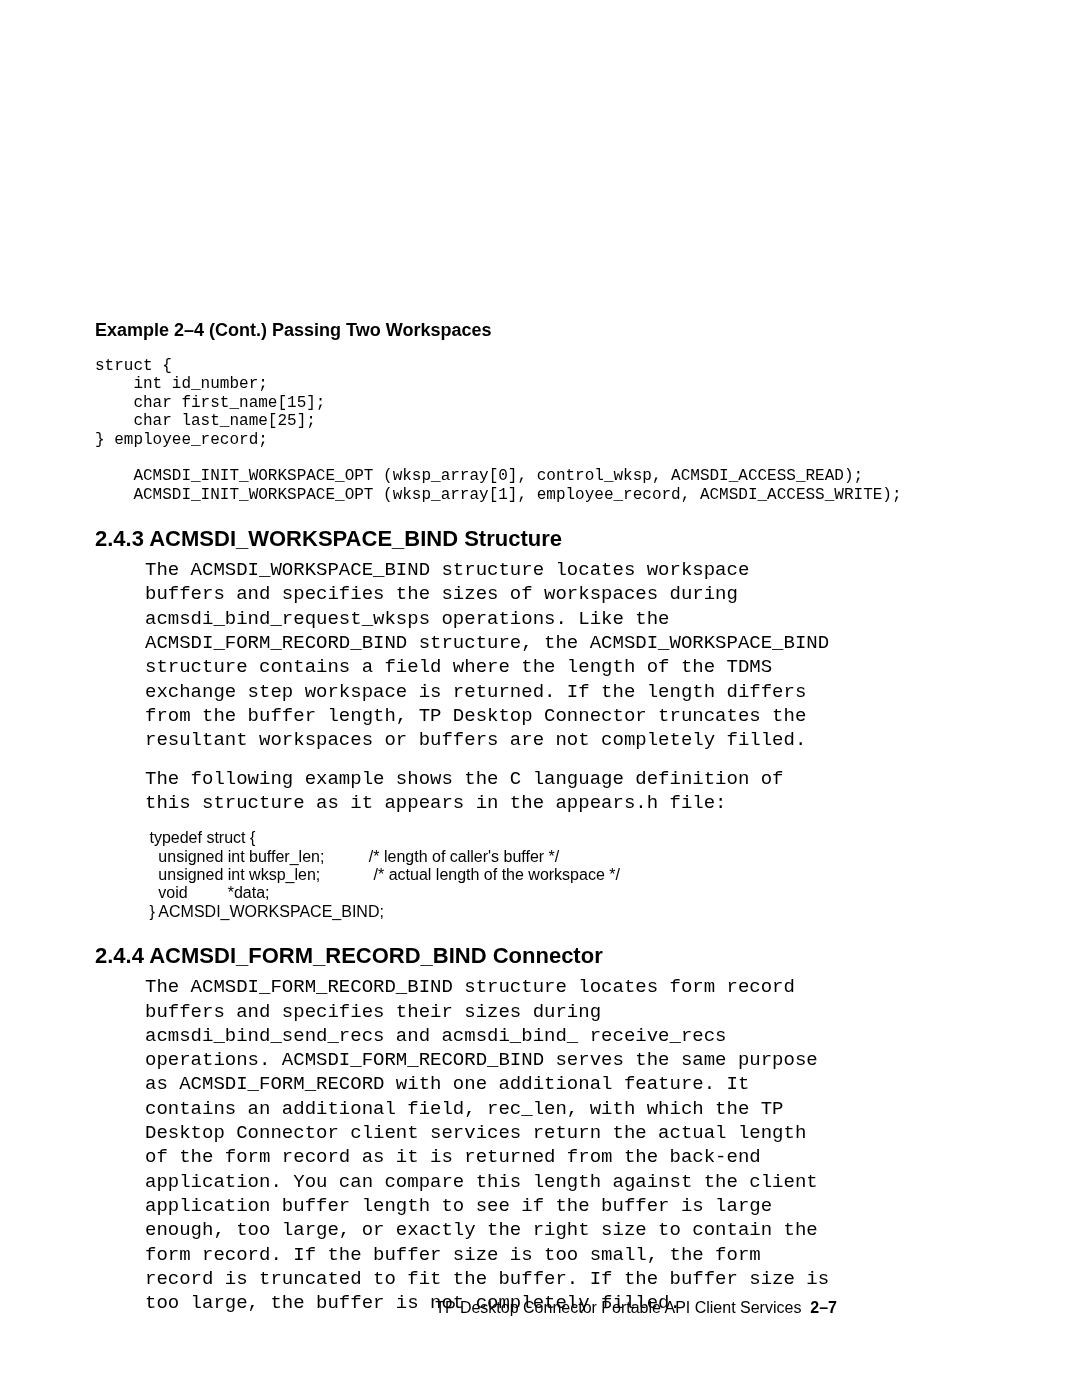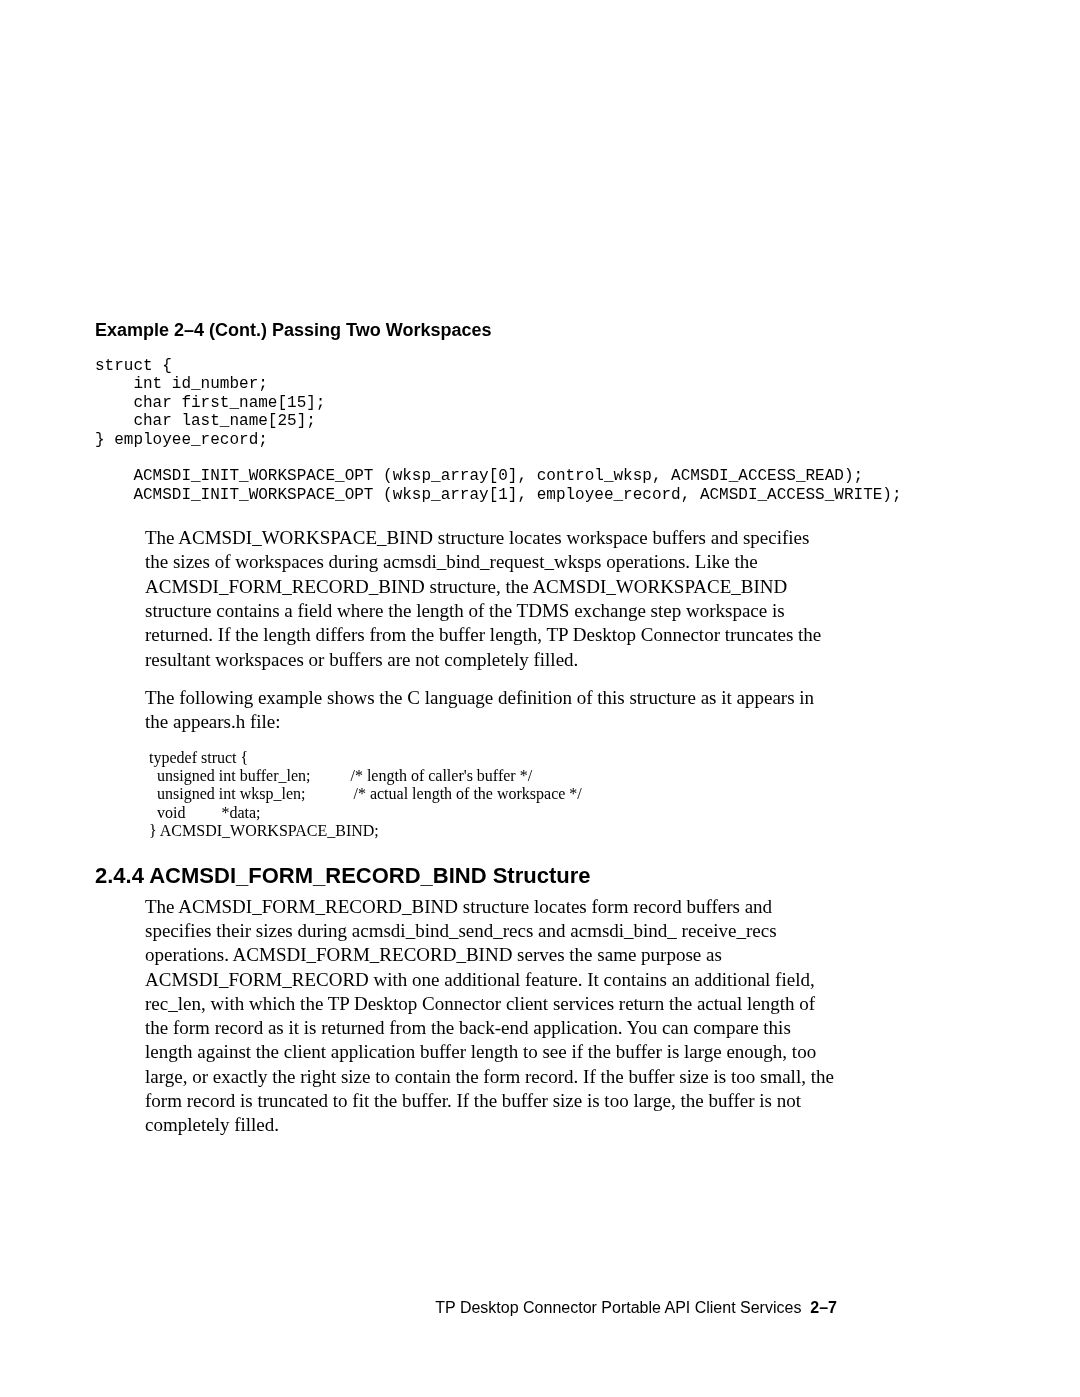--- a/index.html
+++ b/index.html
@@ -76,6 +76,7 @@
     ACMSDI_INIT_WORKSPACE_OPT (wksp_array[0], control_wksp, ACMSDI_ACCESS_READ);
     ACMSDI_INIT_WORKSPACE_OPT (wksp_array[1], employee_record, ACMSDI_ACCESS_WRITE);</div>
 
+  <div class="section-heading">2.4.3  ACMSDI_WORKSPACE_BIND Structure</div>
 
   <p class="body-text">The ACMSDI_WORKSPACE_BIND structure locates workspace buffers and specifies the sizes of workspaces during acmsdi_bind_request_wksps operations. Like the ACMSDI_FORM_RECORD_BIND structure, the ACMSDI_WORKSPACE_BIND structure contains a field where the length of the TDMS exchange step workspace is returned. If the length differs from the buffer length, TP Desktop Connector truncates the resultant workspaces or buffers are not completely filled.</p>
 

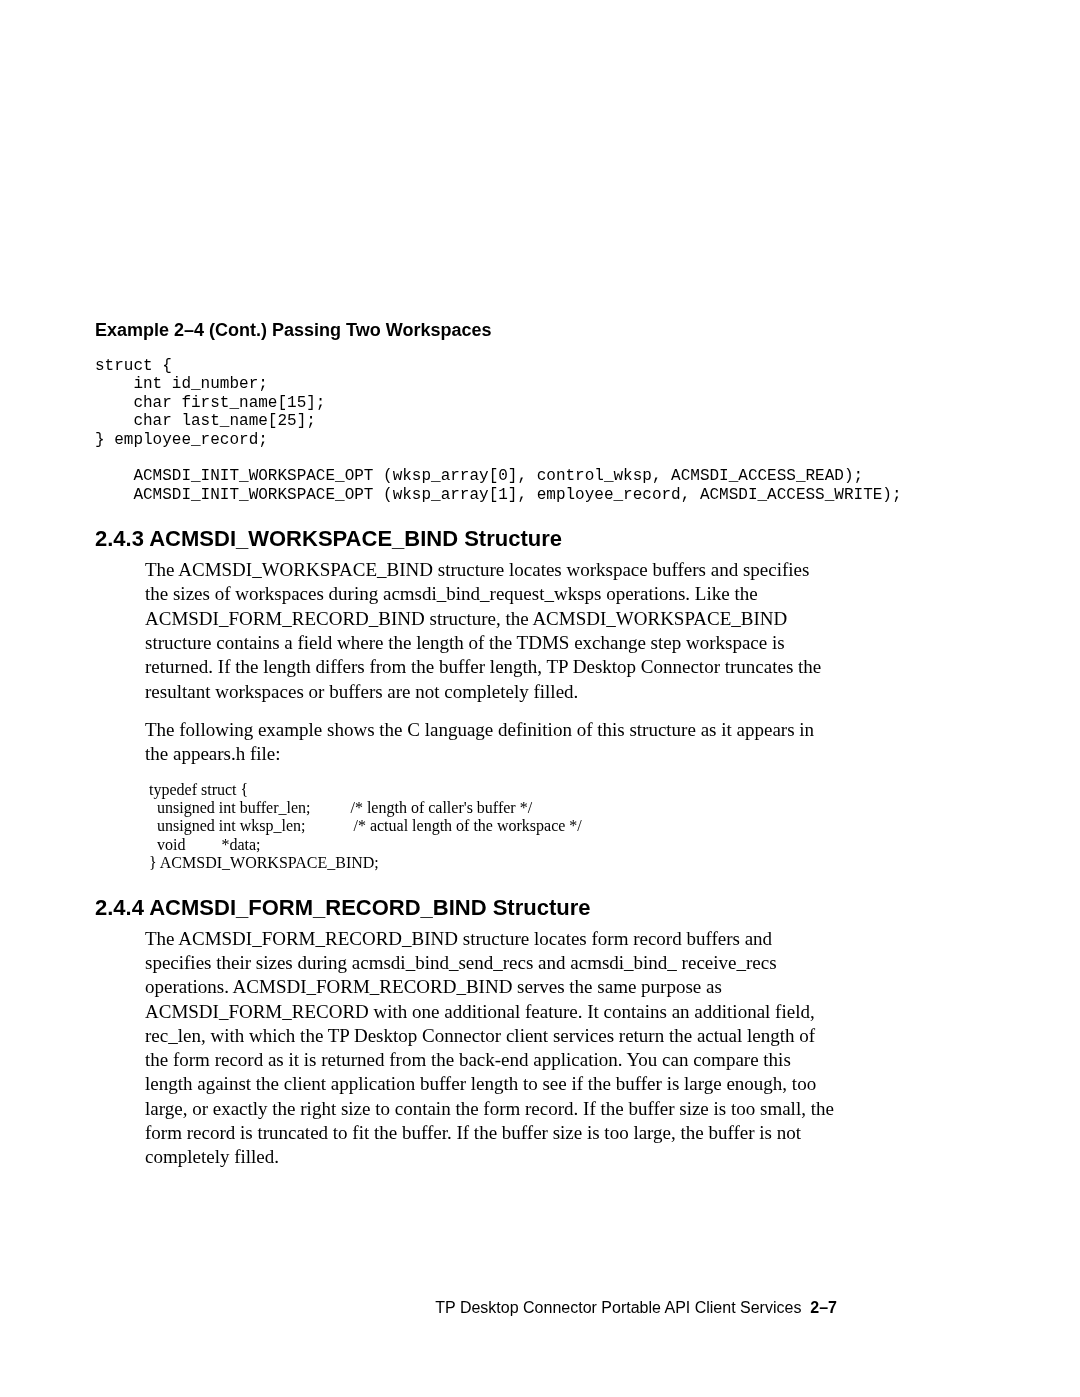--- a/index.html
+++ b/index.html
@@ -39,7 +39,7 @@
     margin: 0 0 14px 50px;
     font-size: 19px;
     line-height: 1.28;
-    font-family: Liberation Serif, serif;
+    font-family: Liberation Mono, monospace;
     text-align: left;
   }
   .code-indent {

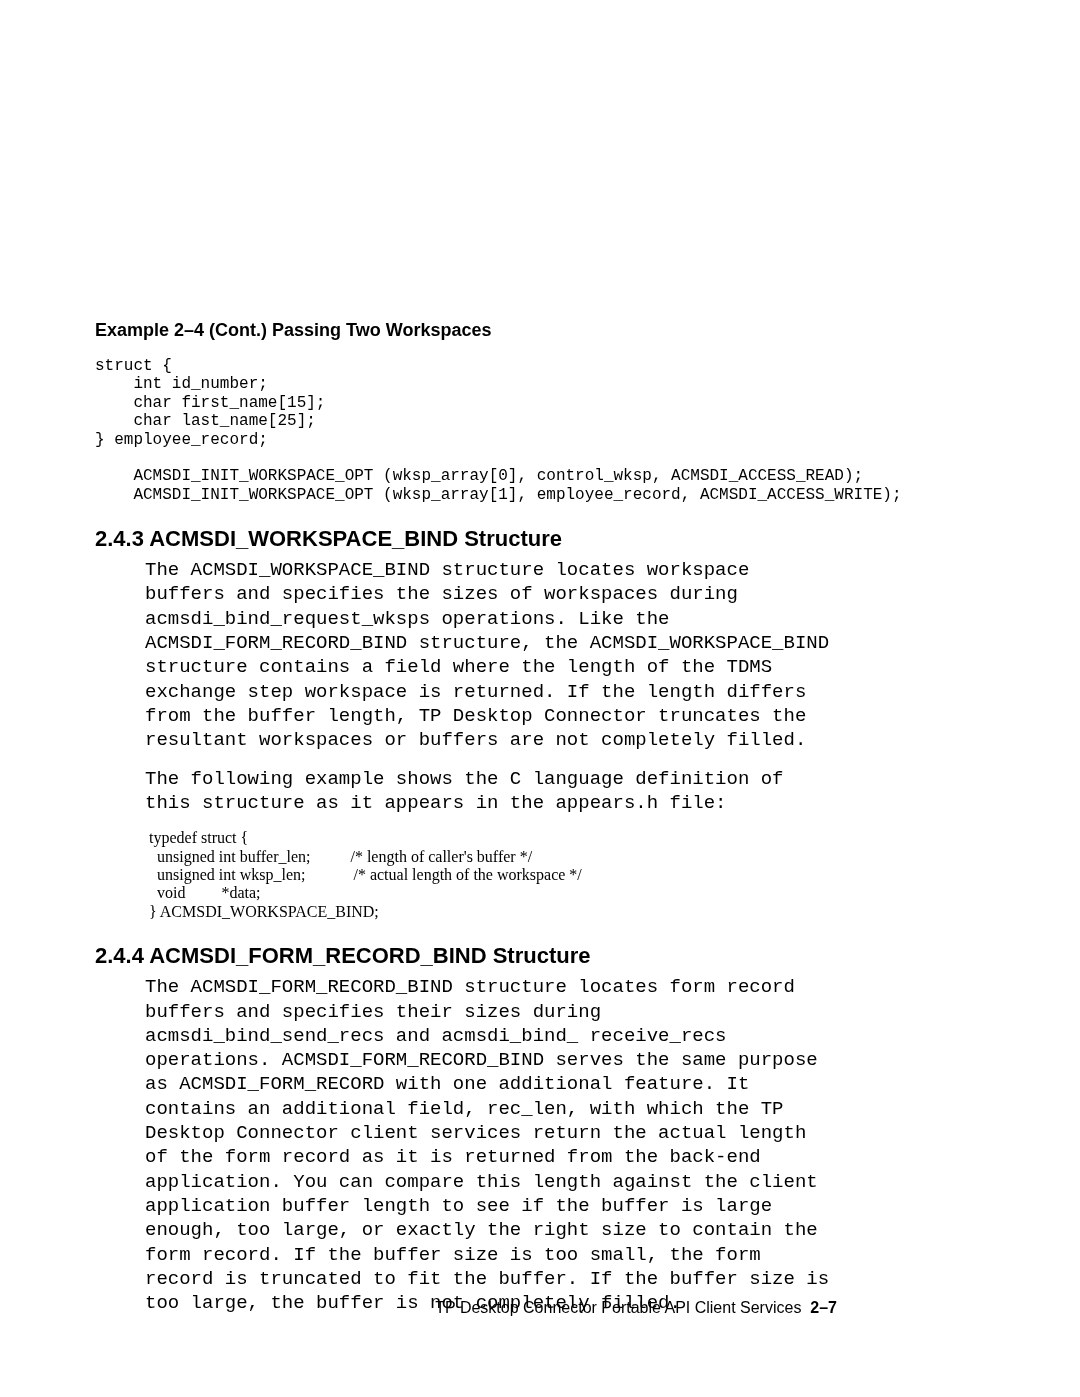--- a/index.html
+++ b/index.html
@@ -43,7 +43,7 @@
     text-align: left;
   }
   .code-indent {
-    font-family: Liberation Serif, serif;
+    font-family: Liberation Sans, sans-serif;
     font-size: 16px;
     line-height: 1.15;
     white-space: pre;

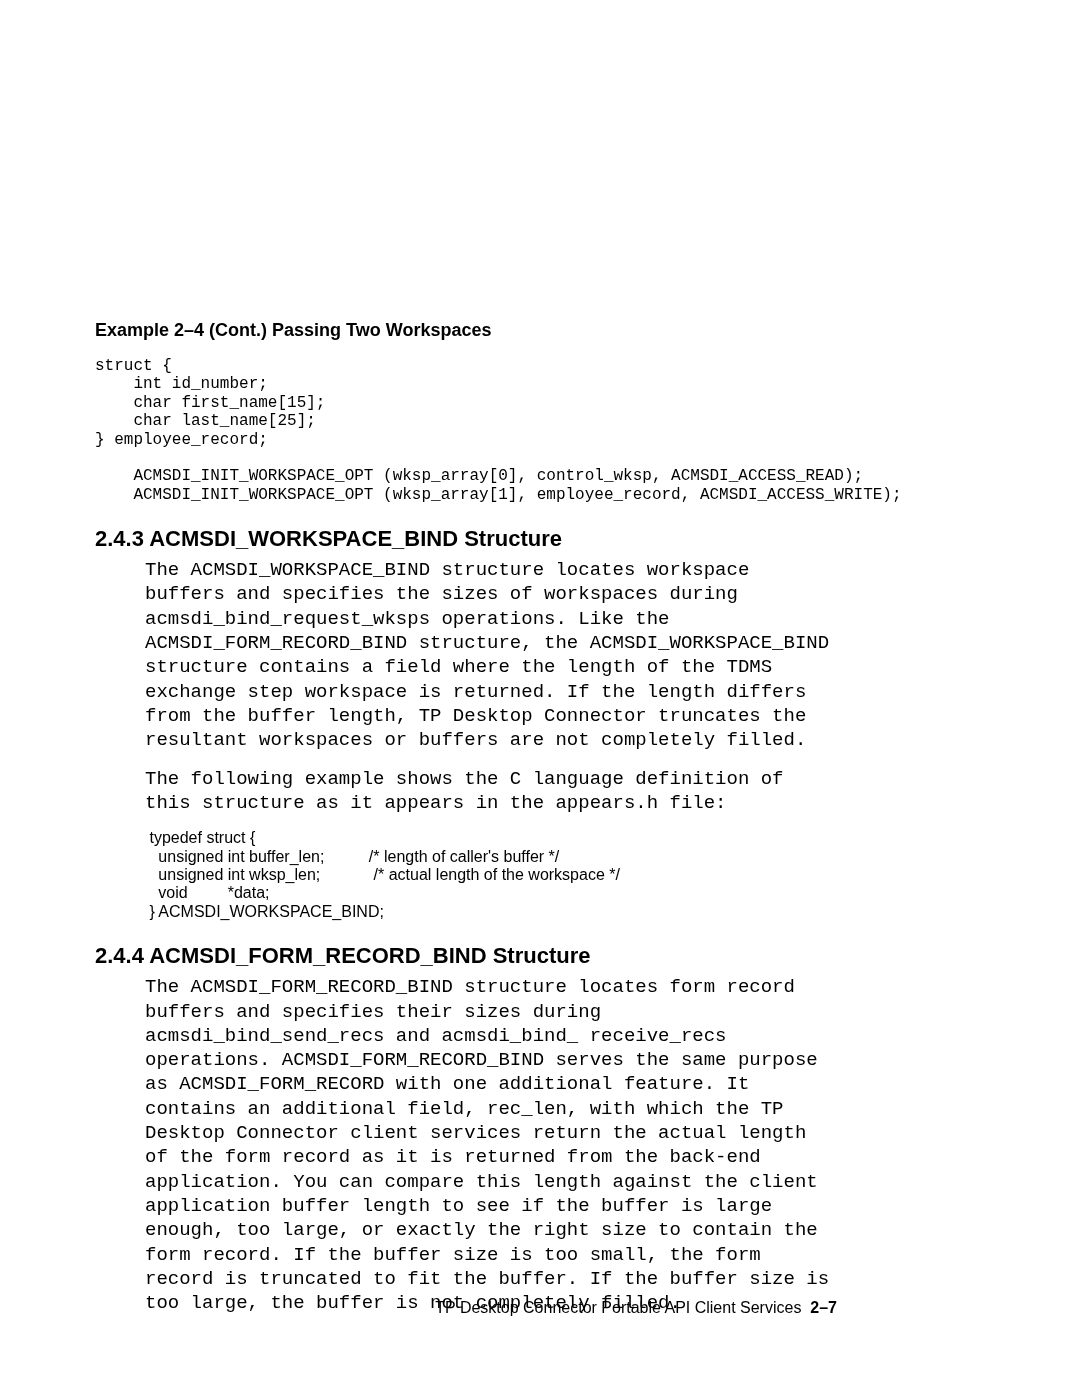--- a/index.html
+++ b/index.html
@@ -88,7 +88,7 @@
    void         *data;
  } ACMSDI_WORKSPACE_BIND;</div>
 
-  <div class="section-heading">2.4.4  ACMSDI_FORM_RECORD_BIND Structure</div>
+  <div class="section-heading">2.4.4  ACMSDI_FORM_RECORD_BIND Connector</div>
 
   <p class="body-text">The ACMSDI_FORM_RECORD_BIND structure locates form record buffers and specifies their sizes during acmsdi_bind_send_recs and acmsdi_bind_ receive_recs operations. ACMSDI_FORM_RECORD_BIND serves the same purpose as ACMSDI_FORM_RECORD with one additional feature. It contains an additional field, rec_len, with which the TP Desktop Connector client services return the actual length of the form record as it is returned from the back-end application. You can compare this length against the client application buffer length to see if the buffer is large enough, too large, or exactly the right size to contain the form record. If the buffer size is too small, the form record is truncated to fit the buffer. If the buffer size is too large, the buffer is not completely filled.</p>
 

